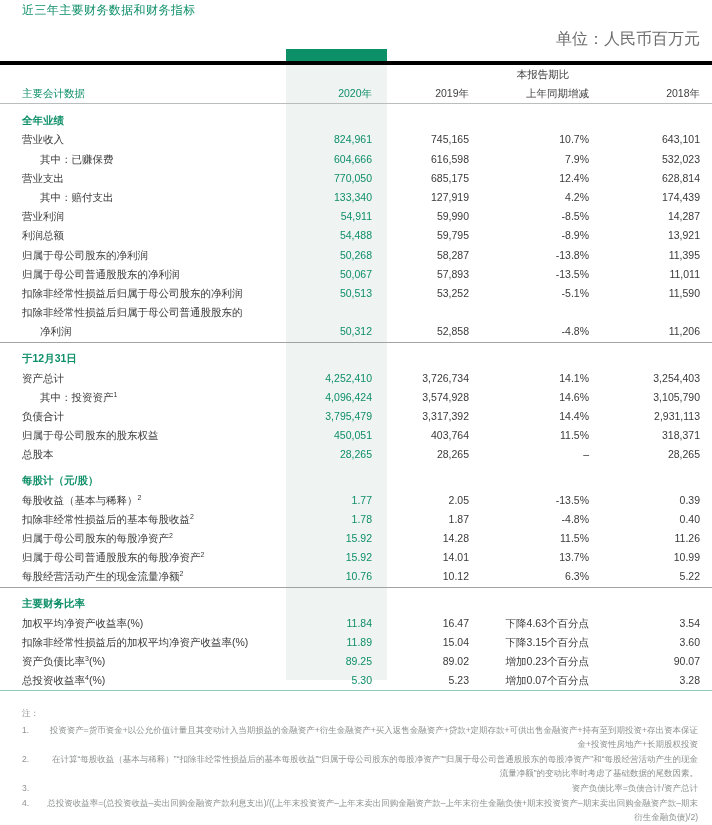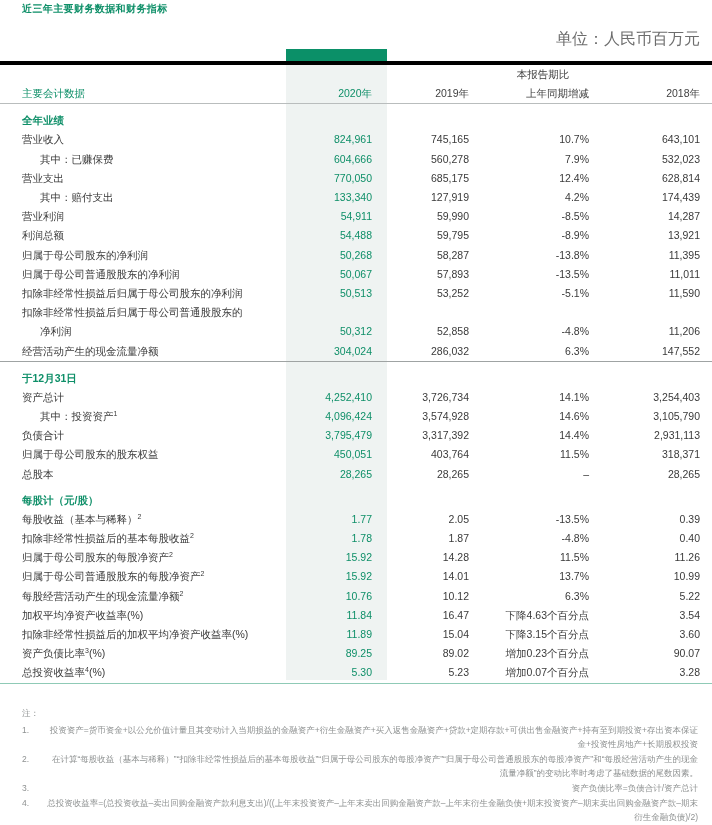--- a/index.html
+++ b/index.html
@@ -15,7 +15,7 @@
   
   .doc-title{
     position:absolute;left:22px;top:2px;
-    font-size:10px;font-weight:bold;color:#0e8f68;
+    font-size:12px;font-weight:normal;color:#0e8f68;
     letter-spacing:.4px;
   }
 

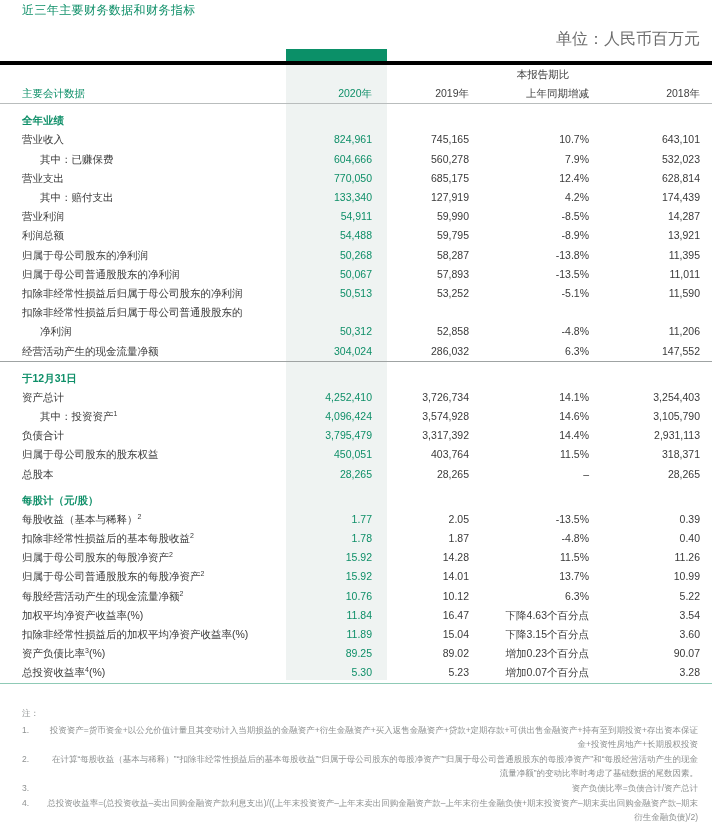--- a/index.html
+++ b/index.html
@@ -150,7 +150,7 @@
         <tr class="">
           <td class="lbl indent">其中：已赚保费</td>
           <td class="v2020">604,666</td>
-          <td class="v2019">560,278</td>
+          <td class="v2019">616,598</td>
           <td class="vchg">7.9%</td>
           <td class="v2018">532,023</td>
         </tr>

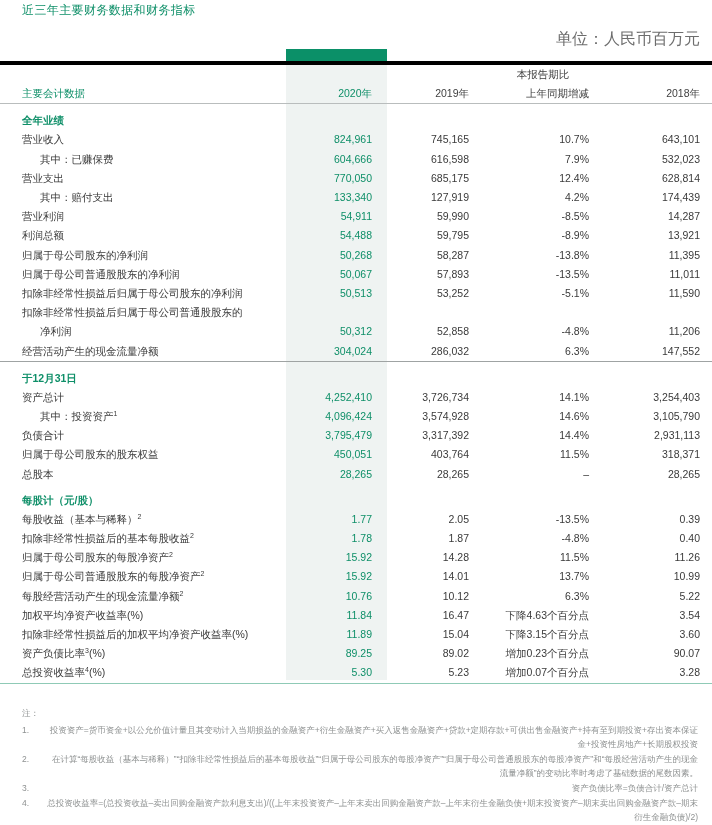--- a/index.html
+++ b/index.html
@@ -217,13 +217,6 @@
           <td class="vchg">-4.8%</td>
           <td class="v2018">11,206</td>
         </tr>
-        <tr class="">
-          <td class="lbl">经营活动产生的现金流量净额</td>
-          <td class="v2020">304,024</td>
-          <td class="v2019">286,032</td>
-          <td class="vchg">6.3%</td>
-          <td class="v2018">147,552</td>
-        </tr>
         <tr class="section divided">
           <td class="lbl" colspan="5">于12月31日</td>
         </tr>

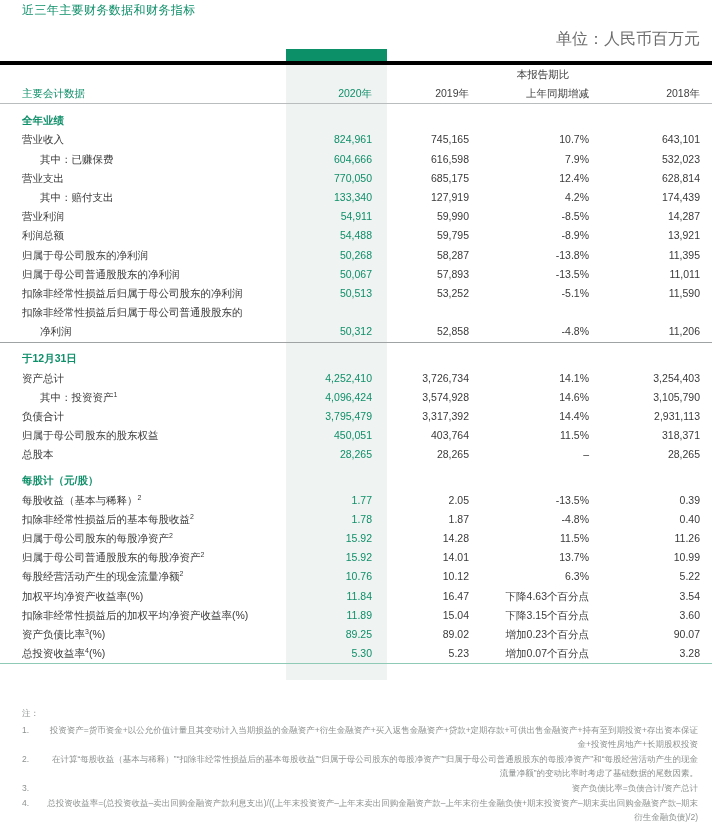--- a/index.html
+++ b/index.html
@@ -293,6 +293,9 @@
           <td class="vchg">6.3%</td>
           <td class="v2018">5.22</td>
         </tr>
+        <tr class="section divided">
+          <td class="lbl" colspan="5">主要财务比率</td>
+        </tr>
         <tr class="">
           <td class="lbl">加权平均净资产收益率(%)</td>
           <td class="v2020">11.84</td>

